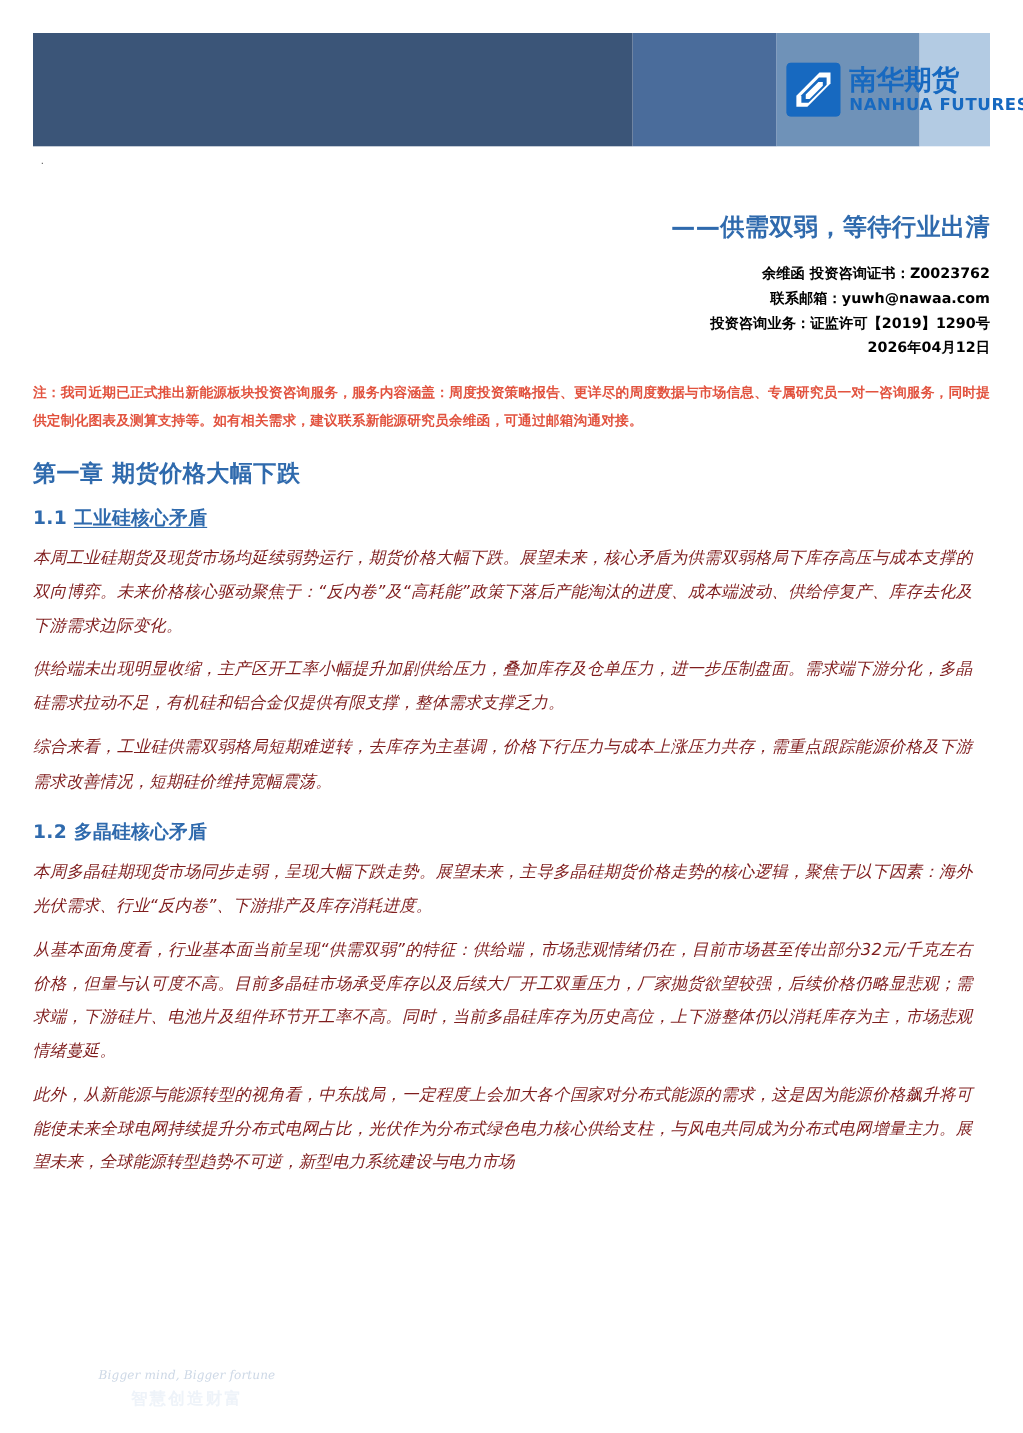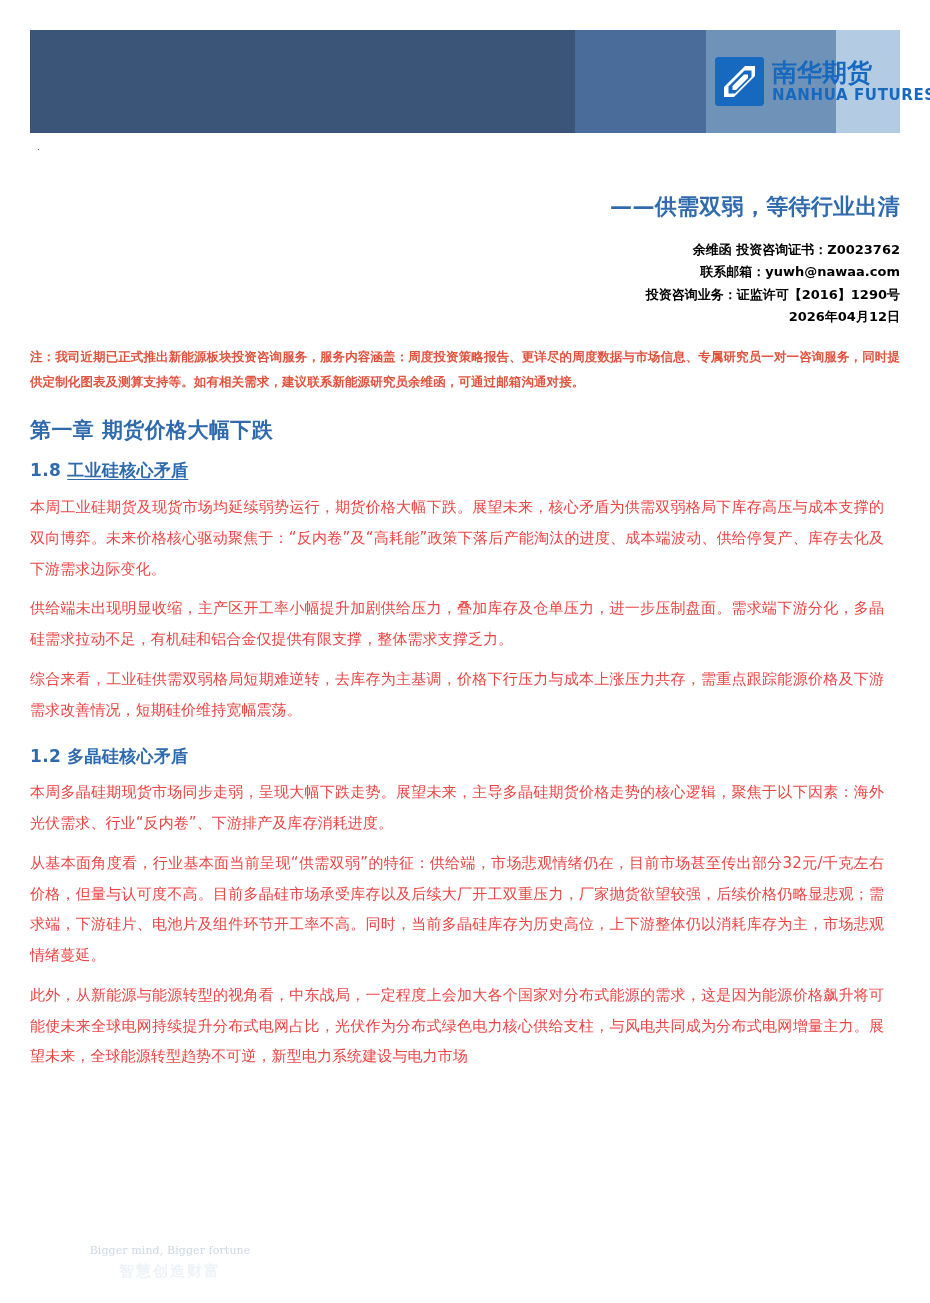--- a/index.html
+++ b/index.html
@@ -236,7 +236,7 @@
   <div class="meta-block">
     <div>余维函 投资咨询证书：Z0023762</div>
     <div>联系邮箱：yuwh@nawaa.com</div>
-    <div>投资咨询业务：证监许可【2016】1290号</div>
+    <div>投资咨询业务：证监许可【2019】1290号</div>
     <div>2026年04月12日</div>
   </div>
 

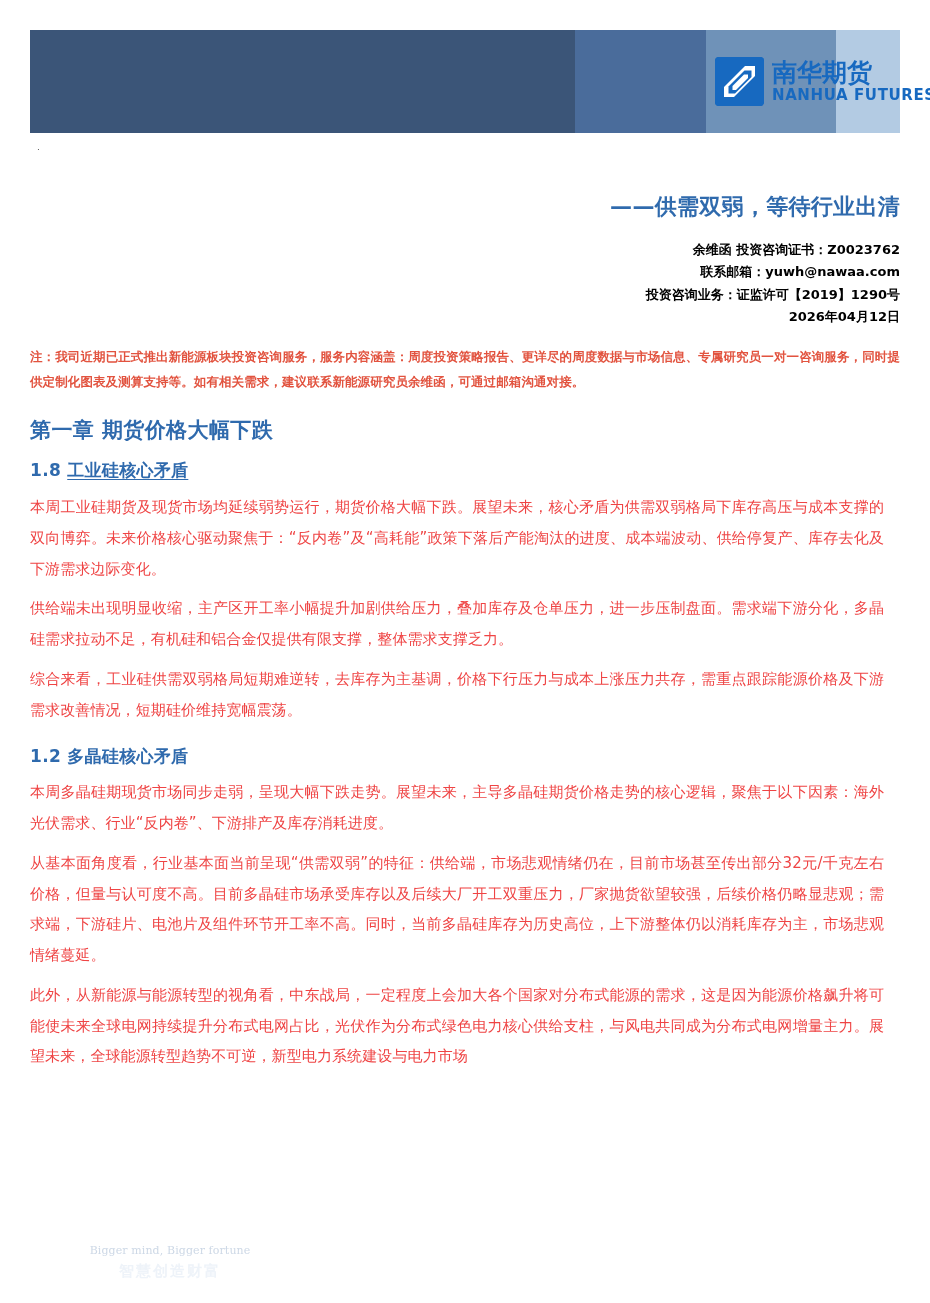--- a/index.html
+++ b/index.html
@@ -245,7 +245,7 @@
   <div class="h-chapter">第一章 期货价格大幅下跌</div>
 
   <div class="h-section">
-    <span>1.8 </span><span class="underlined">工业硅核心矛盾</span>
+    <span>1.1 </span><span class="underlined">工业硅核心矛盾</span>
   </div>
 
   <p class="body-para">本周工业硅期货及现货市场均延续弱势运行，期货价格大幅下跌。展望未来，核心矛盾为供需双弱格局下库存高压与成本支撑的双向博弈。未来价格核心驱动聚焦于：“反内卷”及“高耗能”政策下落后产能淘汰的进度、成本端波动、供给停复产、库存去化及下游需求边际变化。</p>

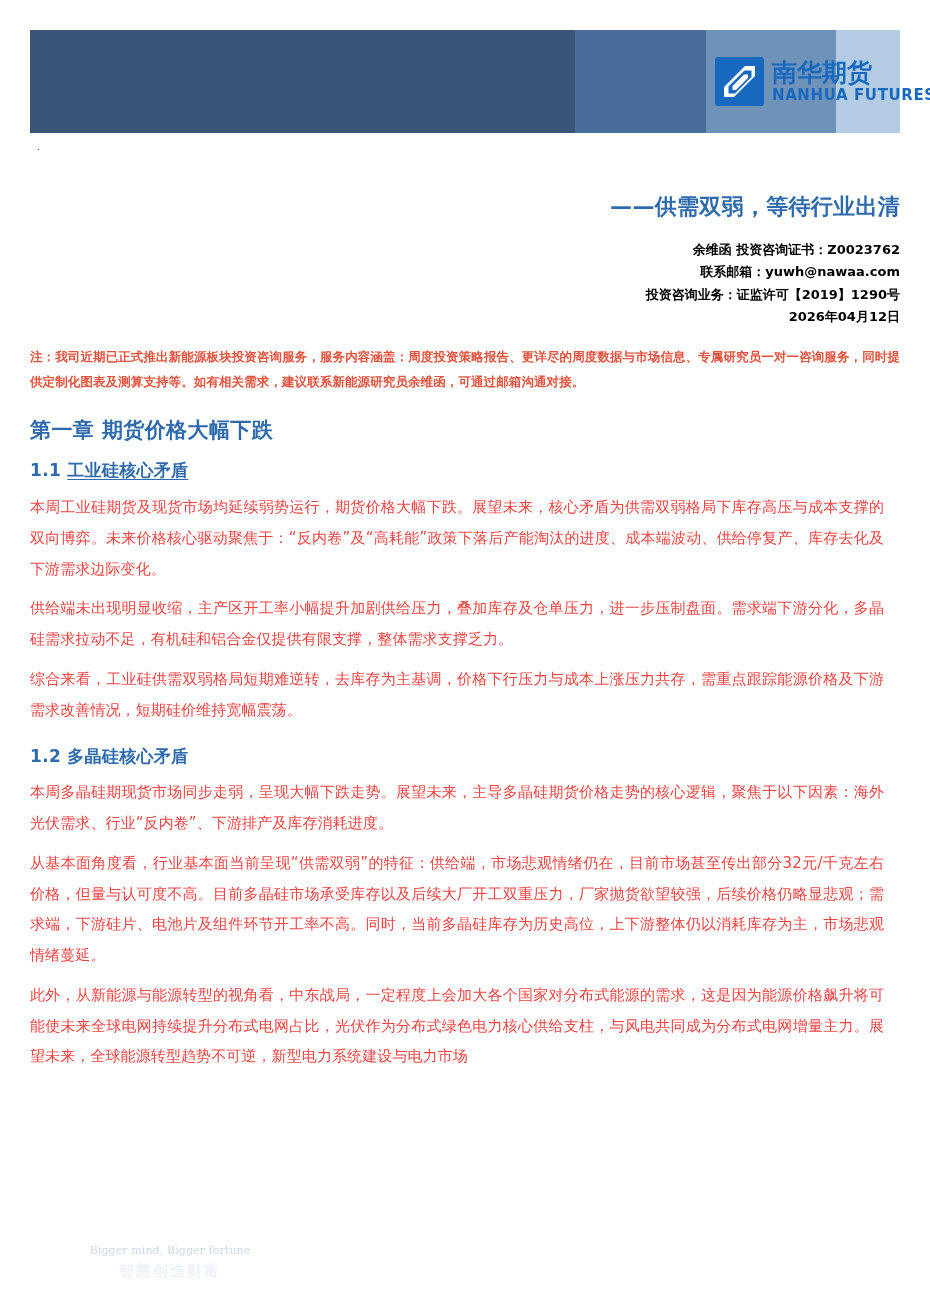--- a/index.html
+++ b/index.html
@@ -188,11 +188,12 @@
   p.body-para {
     font-size: 15px;
     line-height: 2.05;
-    color: #ef4444;
+    color: #7f1d1d;
     margin: 9px 16px 0 0;
     text-align: justify;
     text-justify: inter-ideograph;
     letter-spacing: 0.1px;
+    font-style: italic;
   }
   p.body-para:first-of-type { margin-top: 10px; }
 </style>

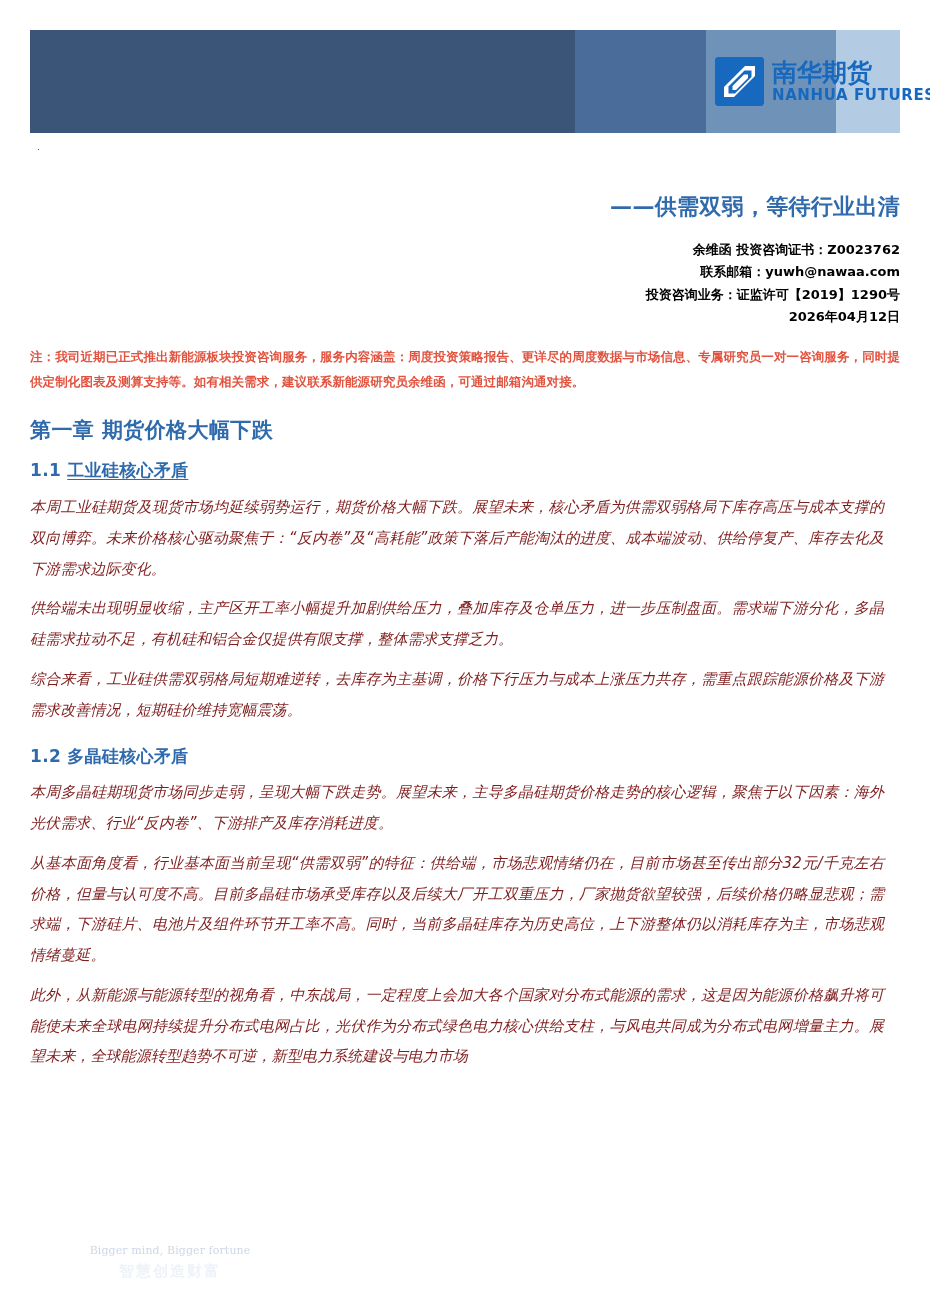--- a/index.html
+++ b/index.html
@@ -58,6 +58,7 @@
     font-size: 11px;
     color: #cdd8e6;
     letter-spacing: 0.1px;
+    font-style: italic;
     font-family: "DejaVu Serif", "Liberation Serif", serif;
     white-space: nowrap;
   }

